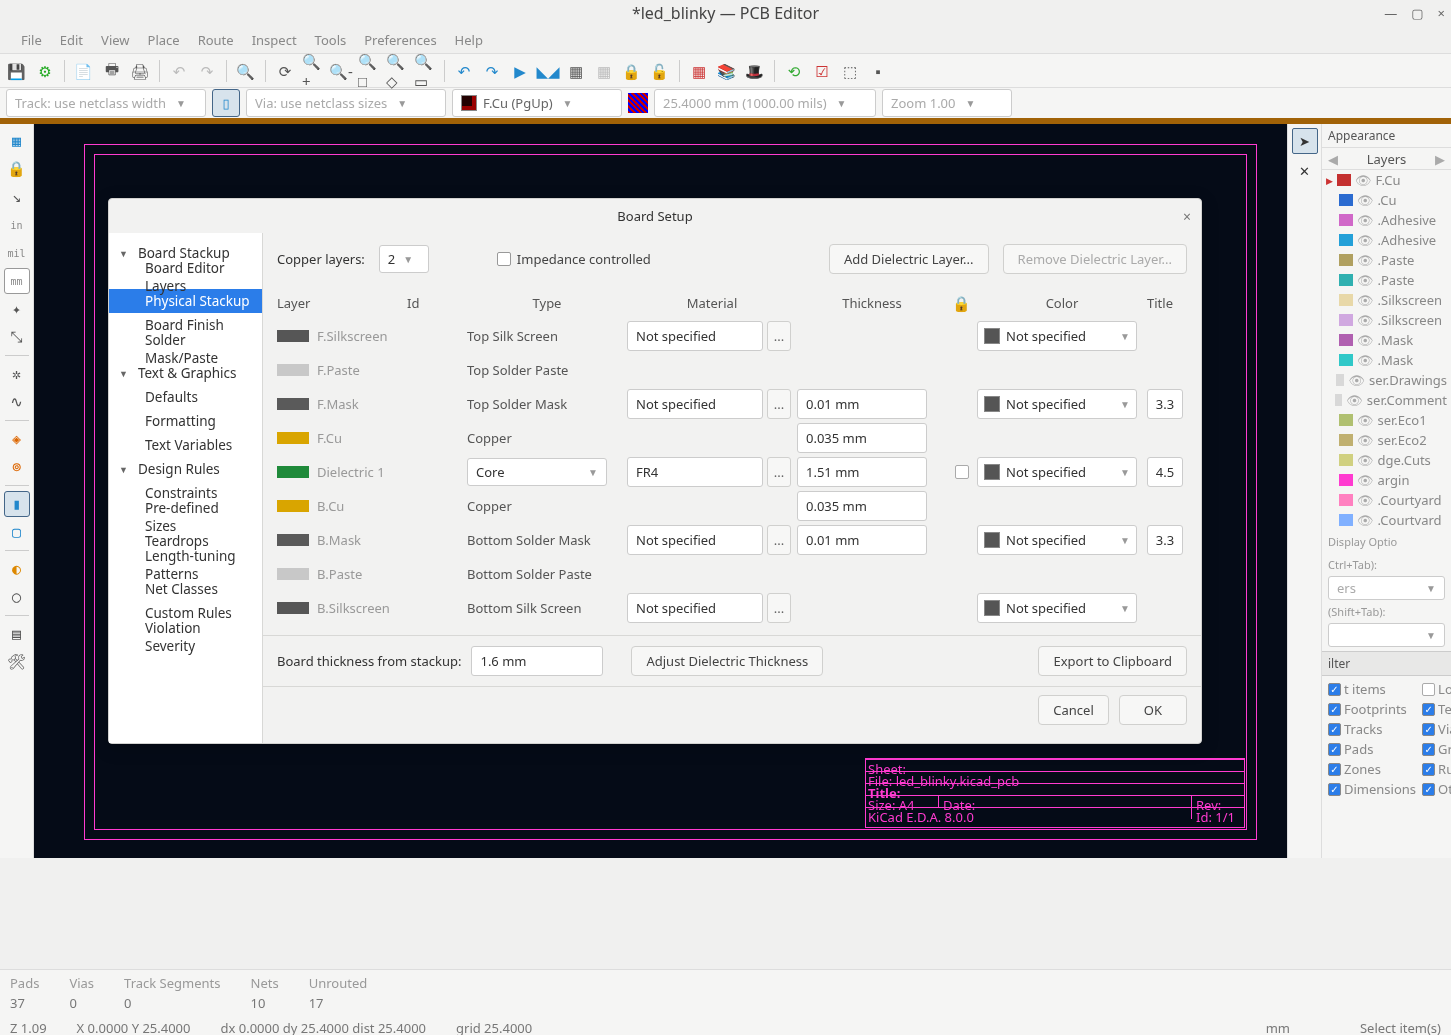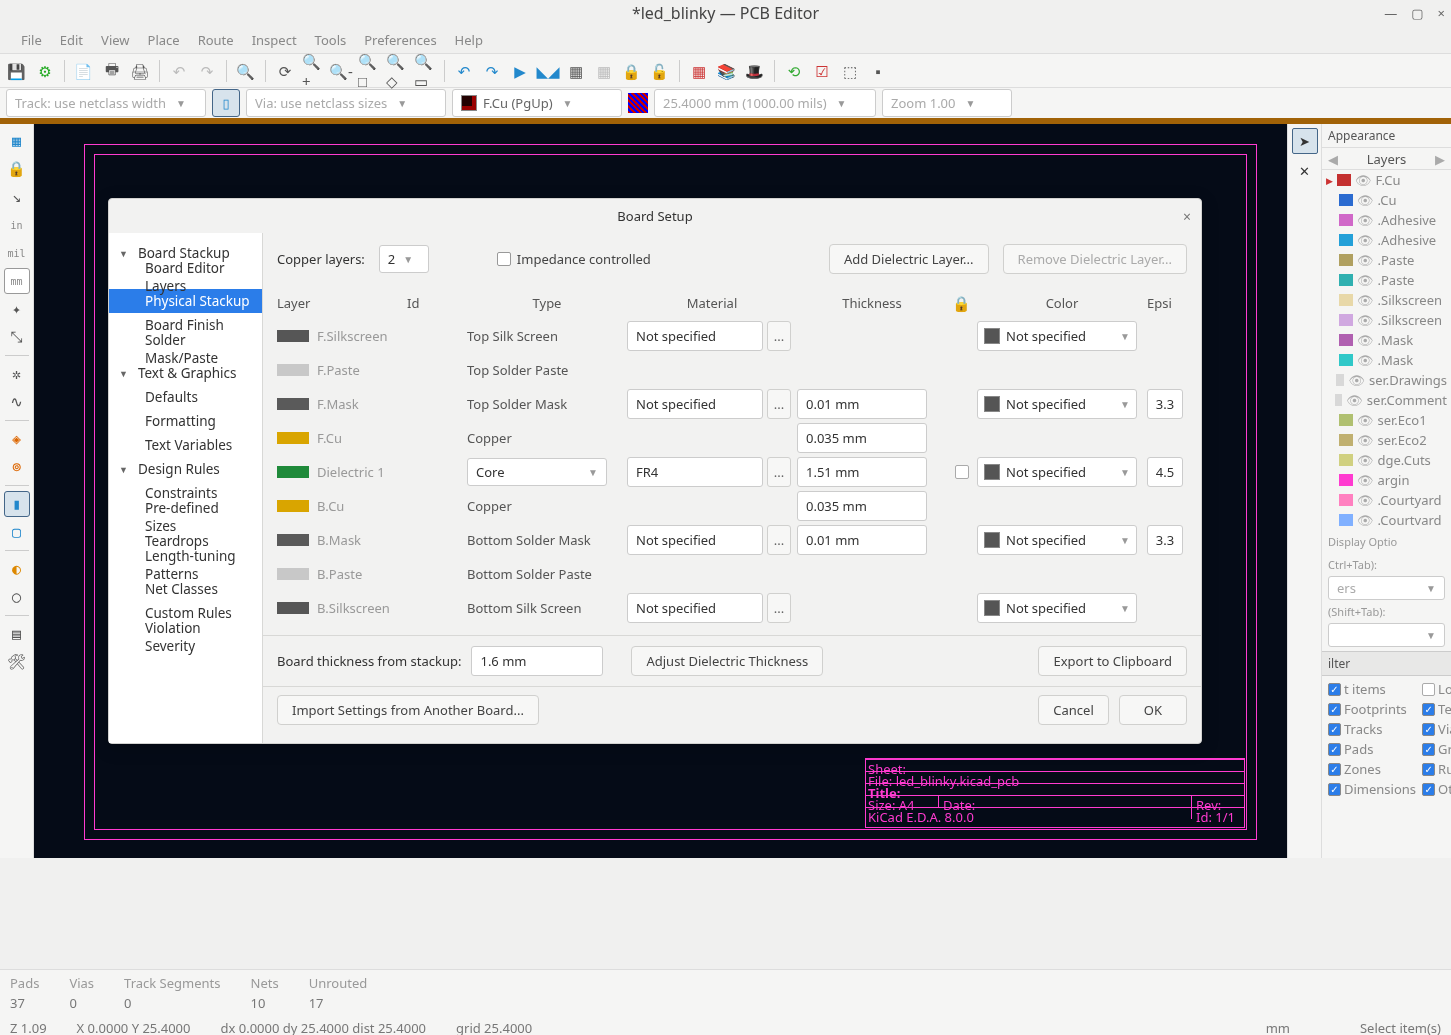--- a/index.html
+++ b/index.html
@@ -569,7 +569,7 @@
             <span class="lockicon">🔒</span>
           </div>
         <div style="justify-content:center">Color</div>
-        <div>Epsi</div>
+        <div>Title</div>
       </div>
 
       <div id="stack-body">

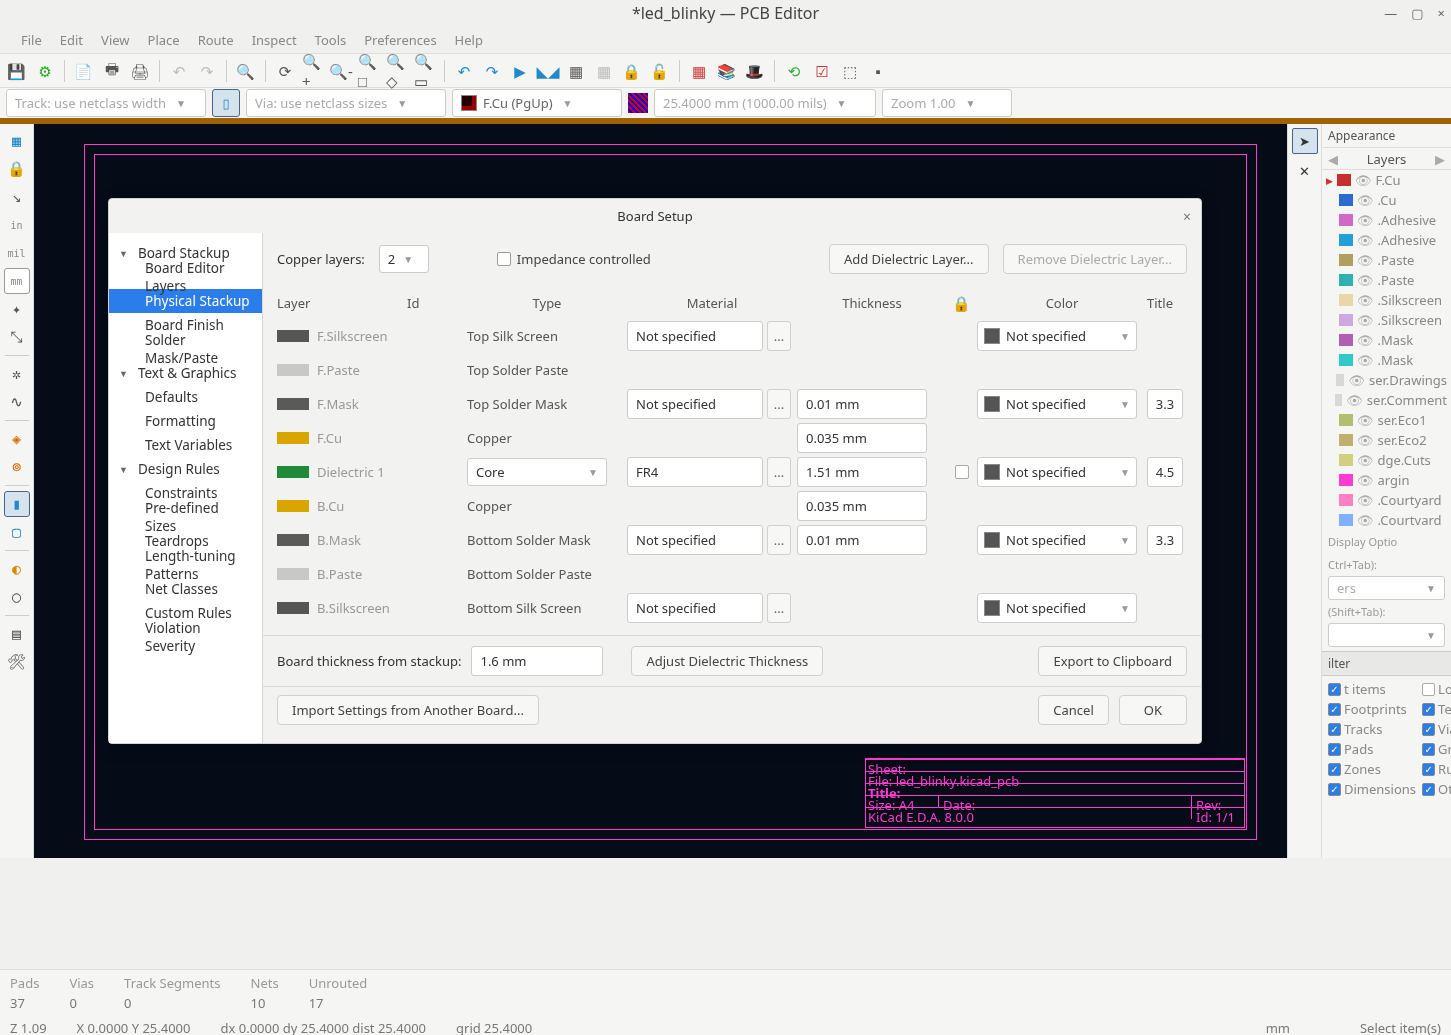--- a/index.html
+++ b/index.html
@@ -776,9 +776,6 @@
           </div>
       </div>
       <div class="dlg-bottom-row2" style="margin:0 -14px;padding:8px 14px;border-top:1px solid #d8d8d6">
-        <div class="graybtn">
-            <span>Import Settings from Another Board...</span>
-          </div>
         <div class="spacer"></div>
         <div class="graybtn">
             <span>Cancel</span>

